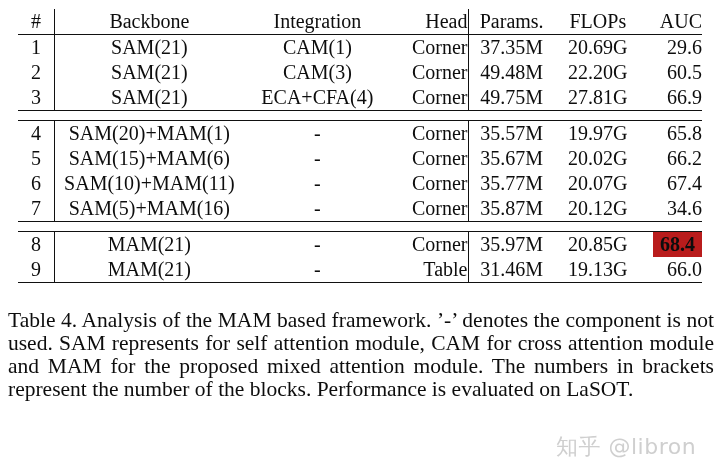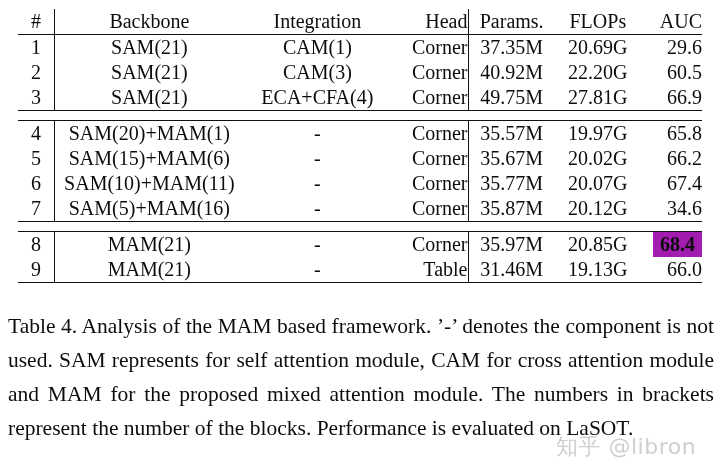--- a/index.html
+++ b/index.html
@@ -140,7 +140,7 @@
         <td class="c-back">SAM(21)</td>
         <td class="c-integ">CAM(3)</td>
         <td class="c-head">Corner</td>
-        <td class="c-par">40.92M</td>
+        <td class="c-par">49.48M</td>
         <td class="c-flop">22.20G</td>
         <td class="c-auc"><span>60.5</span></td>
       </tr>

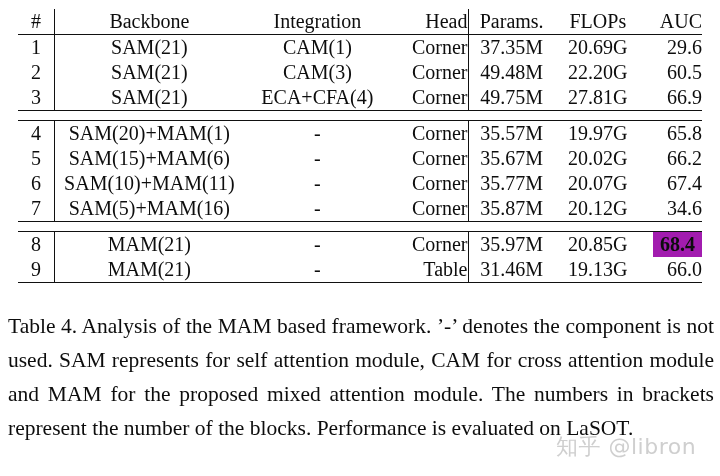--- a/index.html
+++ b/index.html
@@ -76,7 +76,7 @@
 
   .auc-best {
     font-weight: bold;
-    background: #a21caf;
+    background: #b91c1c;
     padding: 1px 7px 2px 7px;
   }
 

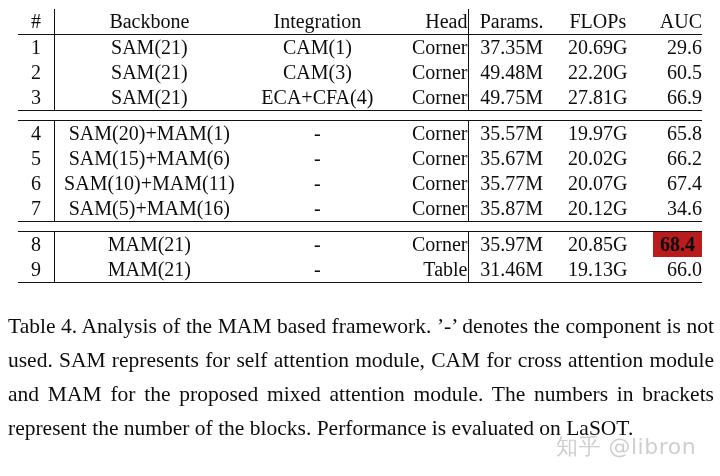--- a/index.html
+++ b/index.html
@@ -86,7 +86,7 @@
     left: 8px;
     width: 706px;
     font-size: 21.5px;
-    line-height: 34px;
+    line-height: 23px;
     text-align: justify;
     text-justify: inter-word;
     color: #0d0d0d;

